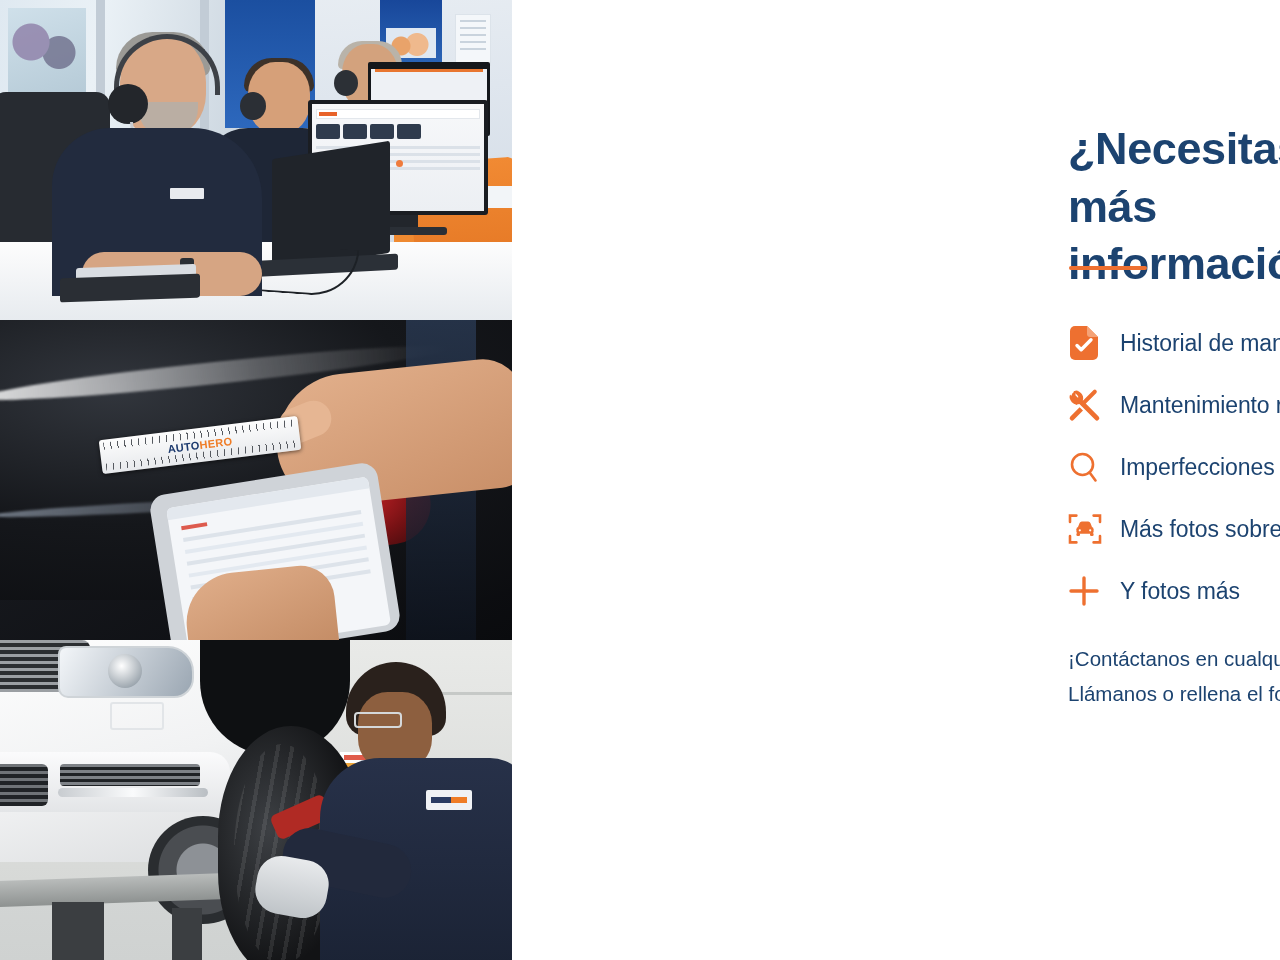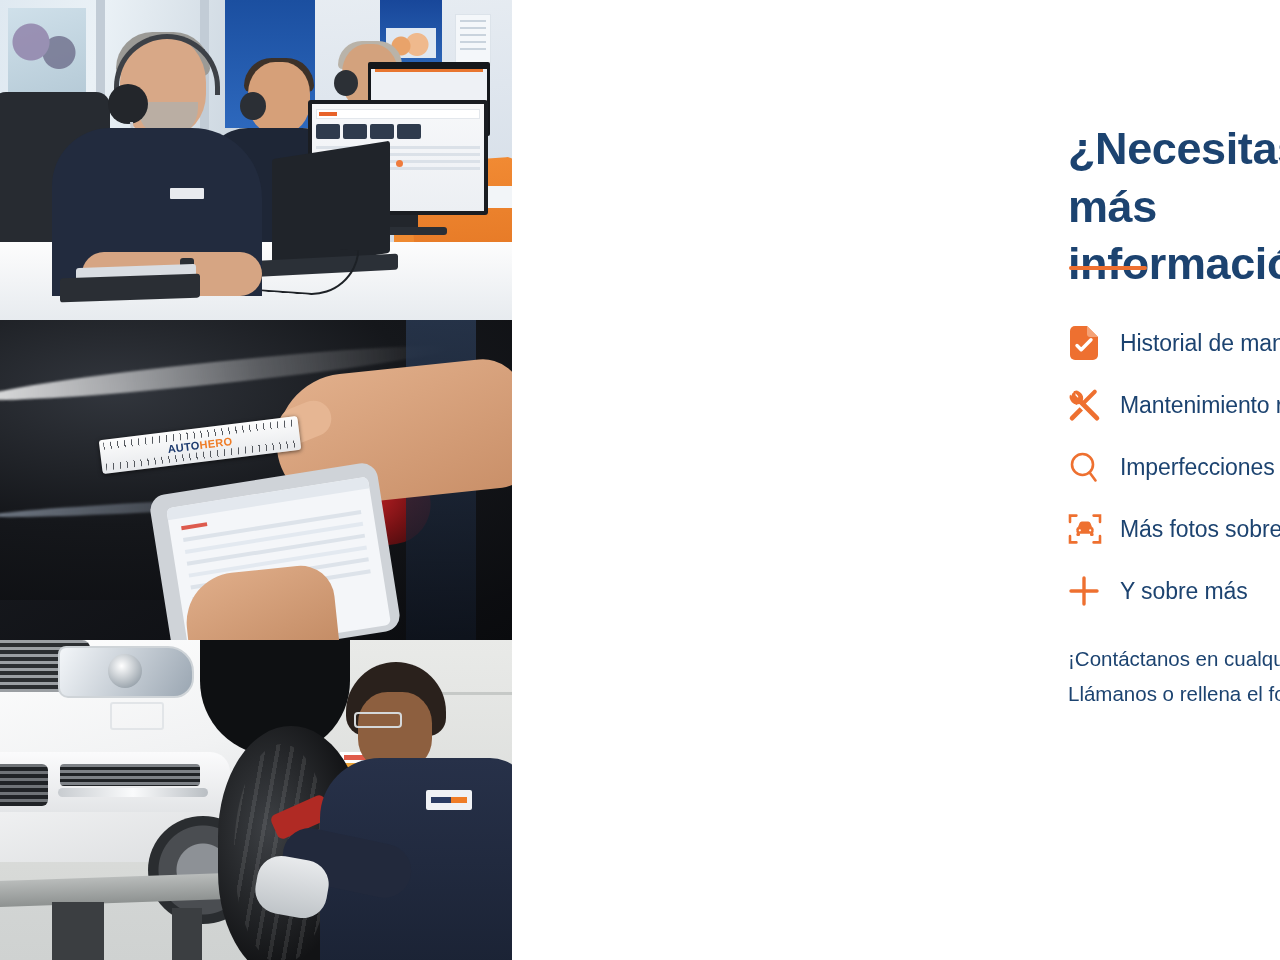--- a/index.html
+++ b/index.html
@@ -396,7 +396,7 @@
             <line x1="3" y1="16" x2="29" y2="16" stroke="#ee7030" stroke-width="3.4" stroke-linecap="round"></line>
           </svg>
         </span>
-        <span class="flabel">Y sobre más</span>
+        <span class="flabel">Y fotos más</span>
       </div>
     </div>
 

